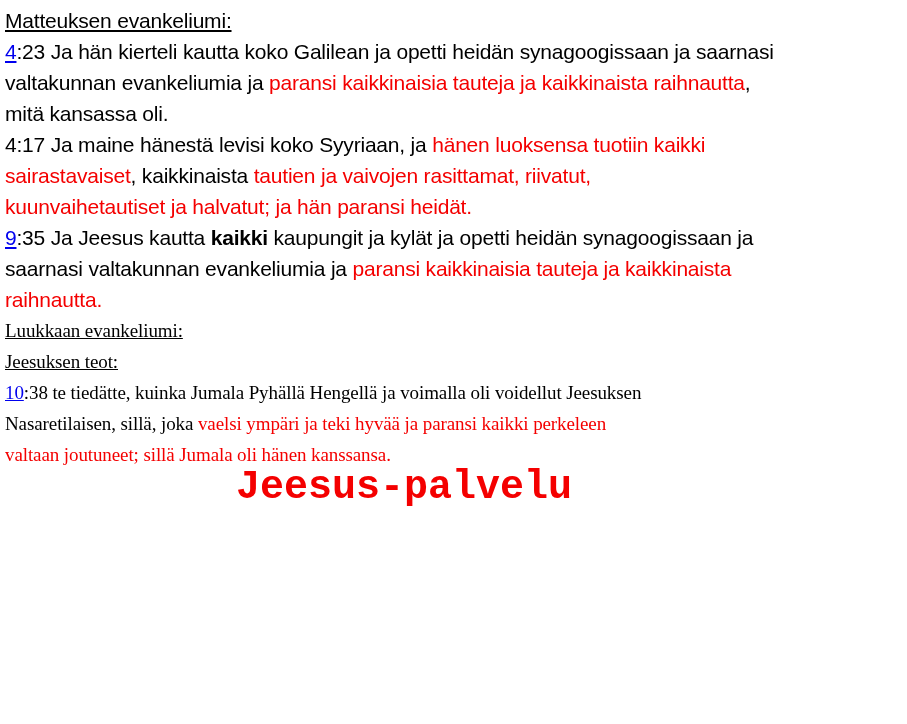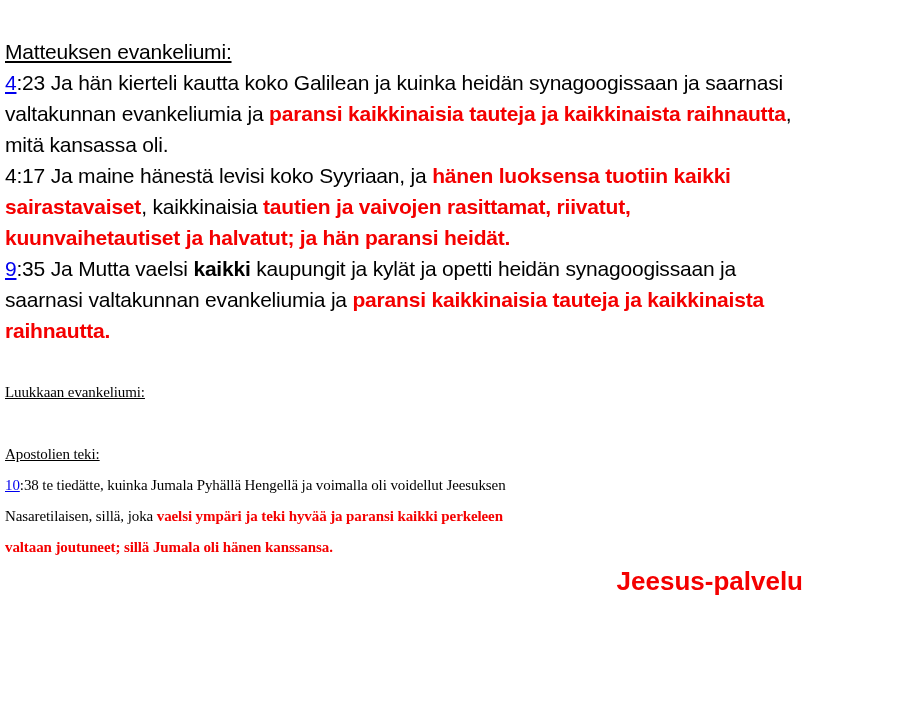--- a/index.html
+++ b/index.html
@@ -15,7 +15,7 @@
     overflow: hidden;
   }
   body { padding: 5px 4px 0 5px; }
-  .section { color: var(--ink); margin-top: 31px; }
+  .section { color: var(--ink); }
   .sans {
     font-family: "Liberation Sans", sans-serif;
     font-size: 21px;

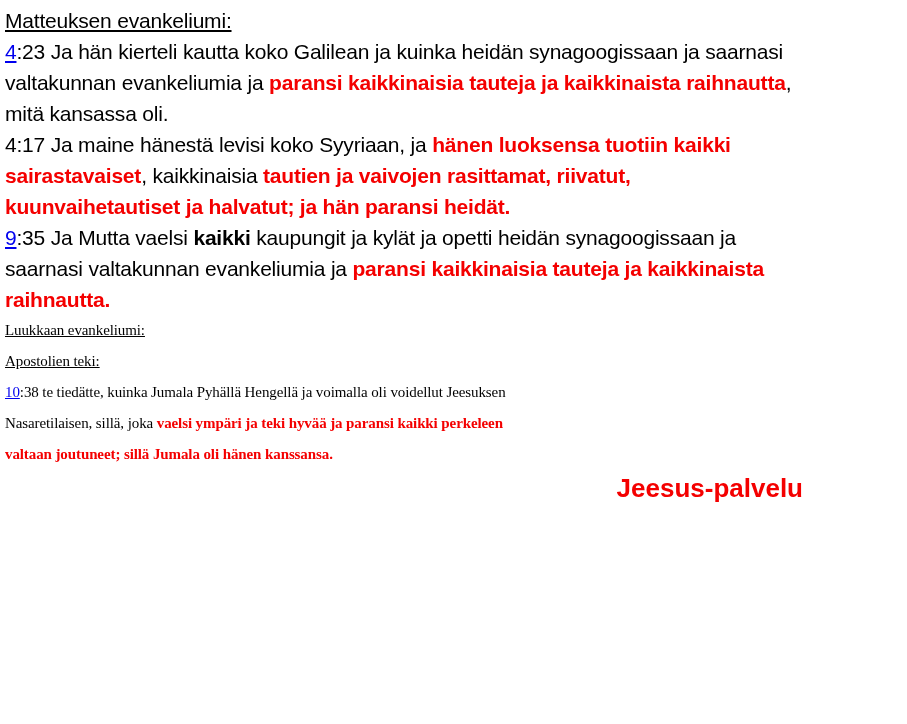--- a/index.html
+++ b/index.html
@@ -60,7 +60,7 @@
 
 <div class="section sans">
   <div class="heading">Matteuksen evankeliumi:</div>
-  <p class="para"><a class="vlink">4</a><span>:23 Ja hän kierteli kautta koko Galilean ja kuinka heidän synagoogissaan ja saarnasi
+  <p class="para"><a class="vlink">4</a><span>:23 Ja hän kierteli kautta koko Galilean ja opetti heidän synagoogissaan ja saarnasi
 valtakunnan evankeliumia ja </span><span class="hl">paransi kaikkinaisia tauteja ja kaikkinaista raihnautta</span><span>,
 mitä kansassa oli.</span></p>
   <p class="para"><span>4:17 Ja maine hänestä levisi koko Syyriaan, ja </span><span class="hl">hänen luoksensa tuotiin kaikki

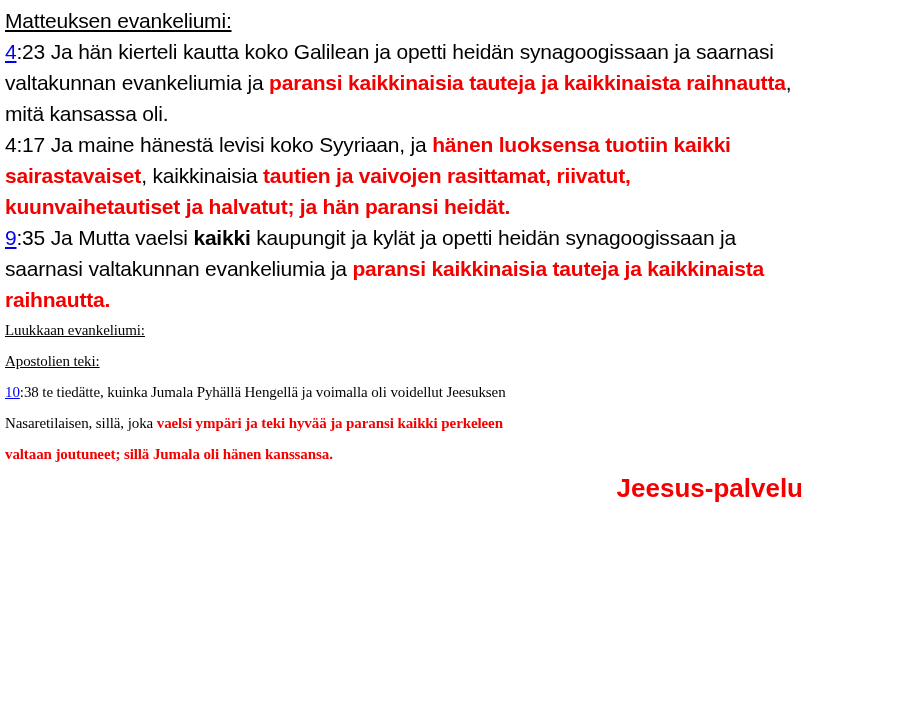--- a/index.html
+++ b/index.html
@@ -41,7 +41,7 @@
   }
   .hl {
     color: var(--red);
-    font-weight: bold;
+    font-weight: normal;
   }
   .b { font-weight: bold; text-align: right; }
   .slide-title {

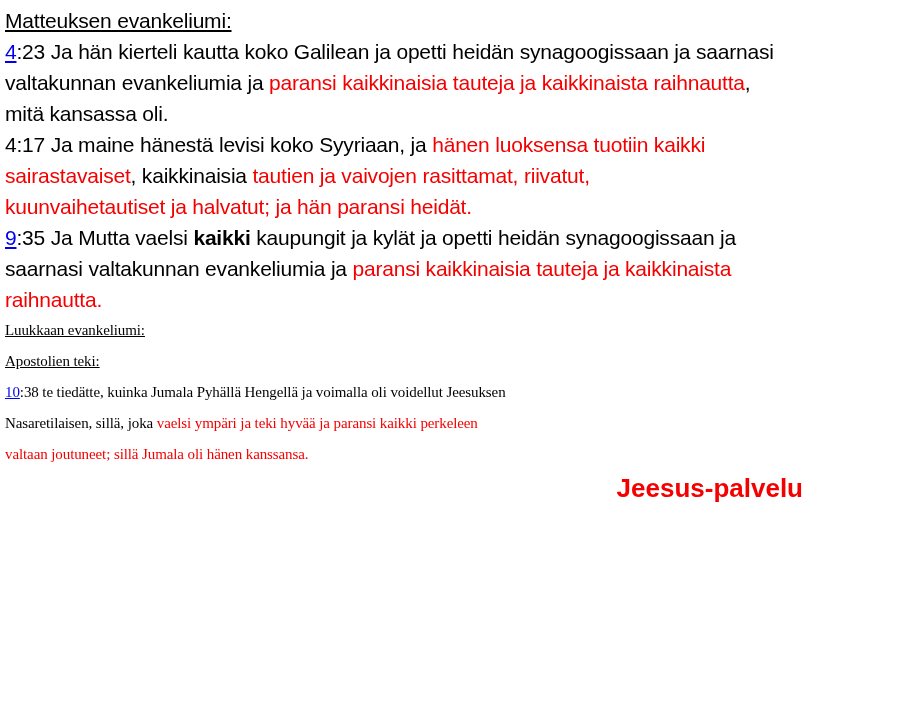--- a/index.html
+++ b/index.html
@@ -64,7 +64,7 @@
 valtakunnan evankeliumia ja </span><span class="hl">paransi kaikkinaisia tauteja ja kaikkinaista raihnautta</span><span>,
 mitä kansassa oli.</span></p>
   <p class="para"><span>4:17 Ja maine hänestä levisi koko Syyriaan, ja </span><span class="hl">hänen luoksensa tuotiin kaikki
-sairastavaiset</span><span>, kaikkinaisia </span><span class="hl">tautien ja vaivojen rasittamat, riivatut,
+sairastavaiset</span><span>, kaikkinaista </span><span class="hl">tautien ja vaivojen rasittamat, riivatut,
 kuunvaihetautiset ja halvatut; ja hän paransi heidät.</span></p>
   <p class="para"><a class="vlink">9</a><span>:35 Ja Mutta vaelsi </span><span class="b">kaikki</span><span> kaupungit ja kylät ja opetti heidän synagoogissaan ja
 saarnasi valtakunnan evankeliumia ja </span><span class="hl">paransi kaikkinaisia tauteja ja kaikkinaista

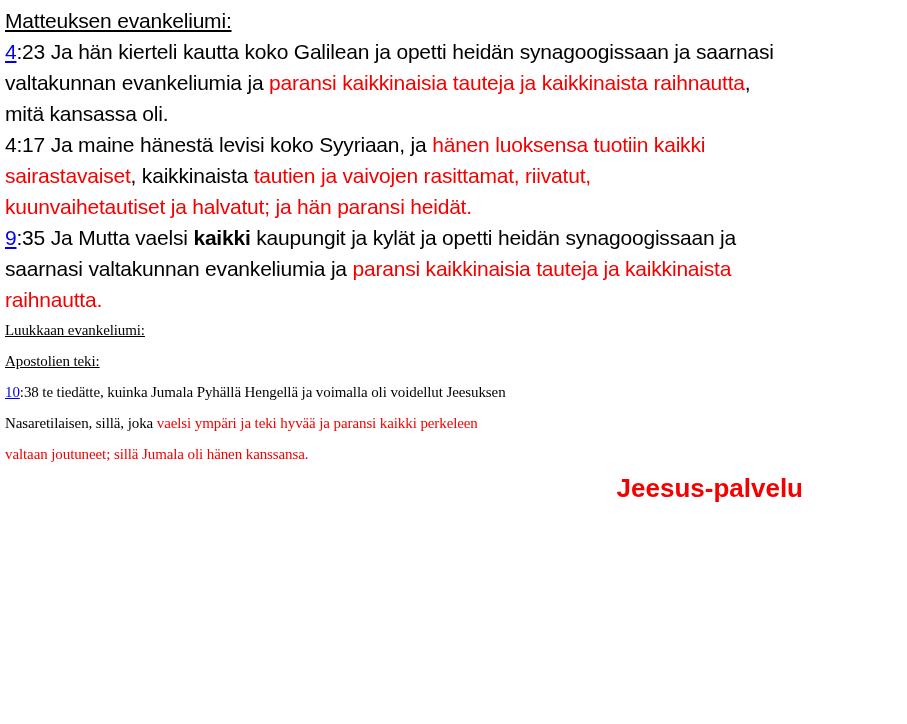--- a/index.html
+++ b/index.html
@@ -66,7 +66,7 @@
   <p class="para"><span>4:17 Ja maine hänestä levisi koko Syyriaan, ja </span><span class="hl">hänen luoksensa tuotiin kaikki
 sairastavaiset</span><span>, kaikkinaista </span><span class="hl">tautien ja vaivojen rasittamat, riivatut,
 kuunvaihetautiset ja halvatut; ja hän paransi heidät.</span></p>
-  <p class="para"><a class="vlink">9</a><span>:35 Ja Mutta vaelsi </span><span class="b">kaikki</span><span> kaupungit ja kylät ja opetti heidän synagoogissaan ja
+  <p class="para"><a class="vlink">9</a><span>:35 Ja Jeesus kautta </span><span class="b">kaikki</span><span> kaupungit ja kylät ja opetti heidän synagoogissaan ja
 saarnasi valtakunnan evankeliumia ja </span><span class="hl">paransi kaikkinaisia tauteja ja kaikkinaista
 raihnautta.</span></p>
 </div>

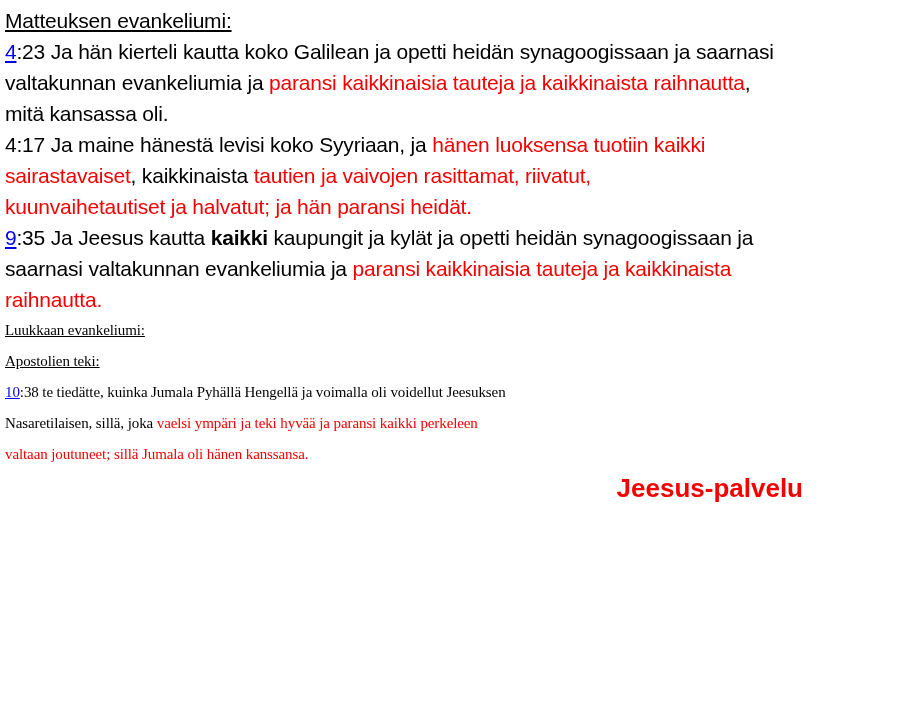--- a/index.html
+++ b/index.html
@@ -24,7 +24,7 @@
   }
   .serif {
     font-family: "Liberation Serif", serif;
-    font-size: 15px;
+    font-size: 19px;
     letter-spacing: -0.1px;
     line-height: 31px;
   }

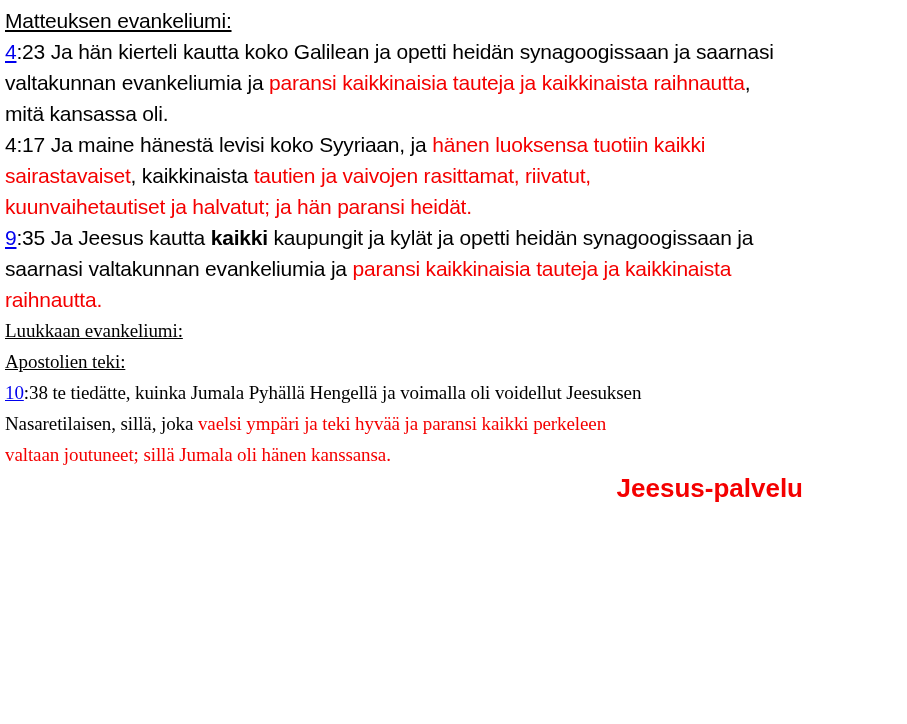--- a/index.html
+++ b/index.html
@@ -76,7 +76,7 @@
 </div>
 
 <div class="section serif">
-  <div class="heading">Apostolien teki:</div>
+  <div class="heading">Jeesuksen teot:</div>
   <p class="para"><a class="vlink">10</a><span>:38 te tiedätte, kuinka Jumala Pyhällä Hengellä ja voimalla oli voidellut Jeesuksen
 Nasaretilaisen, sillä, joka </span><span class="hl">vaelsi ympäri ja teki hyvää ja paransi kaikki perkeleen
 valtaan joutuneet; sillä Jumala oli hänen kanssansa.</span></p>

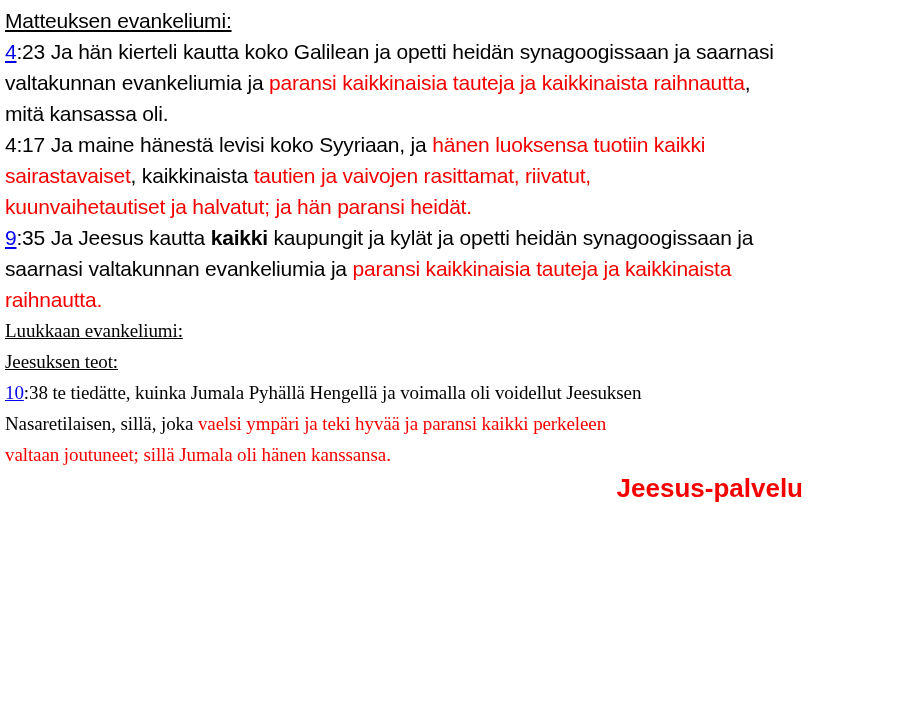--- a/index.html
+++ b/index.html
@@ -45,11 +45,11 @@
   }
   .b { font-weight: bold; text-align: right; }
   .slide-title {
-    font-family: Liberation Sans, sans-serif;
-    font-size: 26px;
+    font-family: Liberation Mono, monospace;
+    font-size: 40px;
     font-weight: bold;
     color: var(--red);
-    text-align: right;
+    text-align: center;
     line-height: 34px;
     margin-top: 1px;
     margin-right: 100px;

